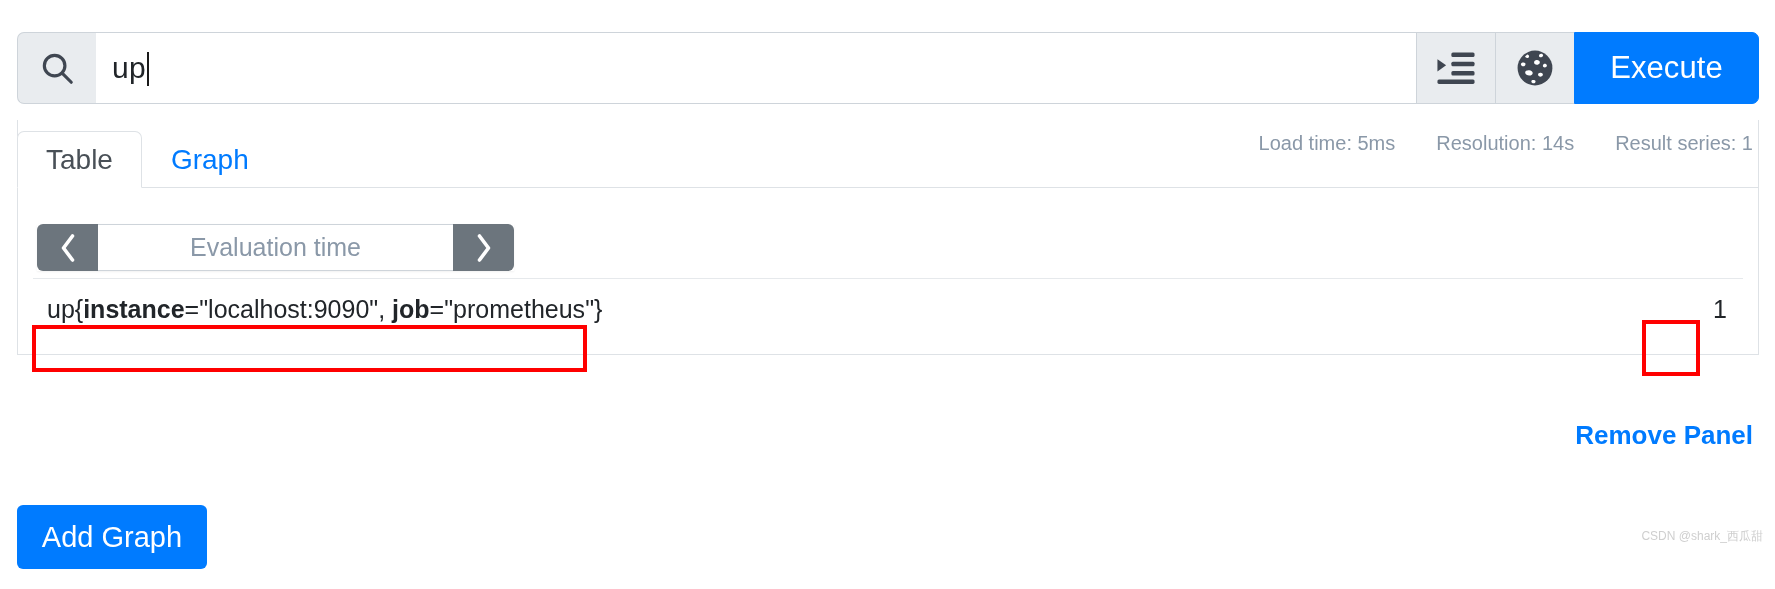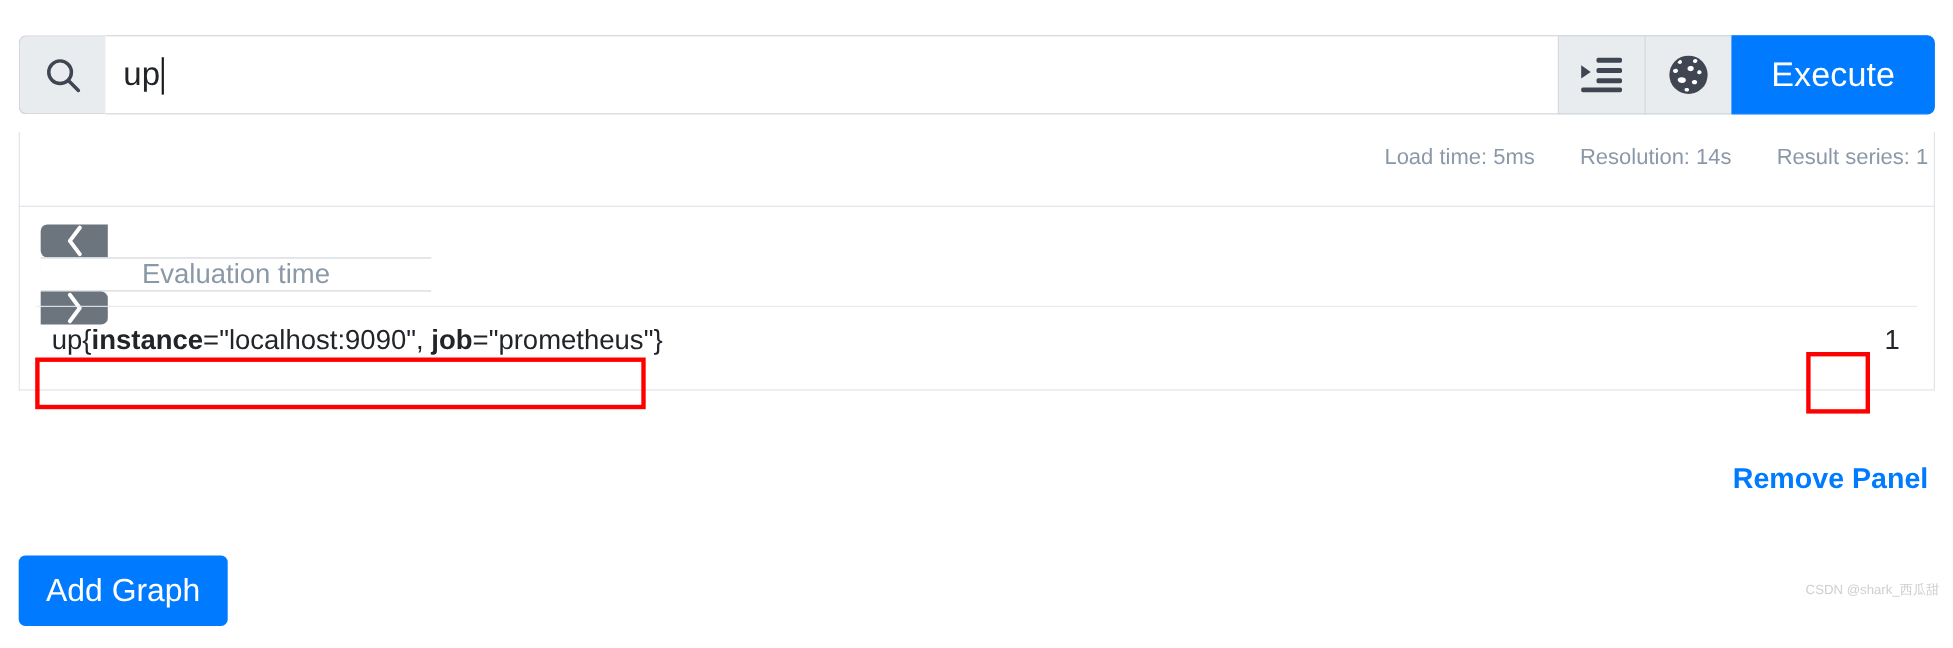--- a/index.html
+++ b/index.html
@@ -338,6 +338,10 @@
 
   <div class="tabs-underline"></div>
 
+  <div class="tabs-row">
+    <div class="tab active">Table</div>
+    <div class="tab inactive">Graph</div>
+  </div>
 
   <div class="meta-row">
     <span>Load time: 5ms</span>

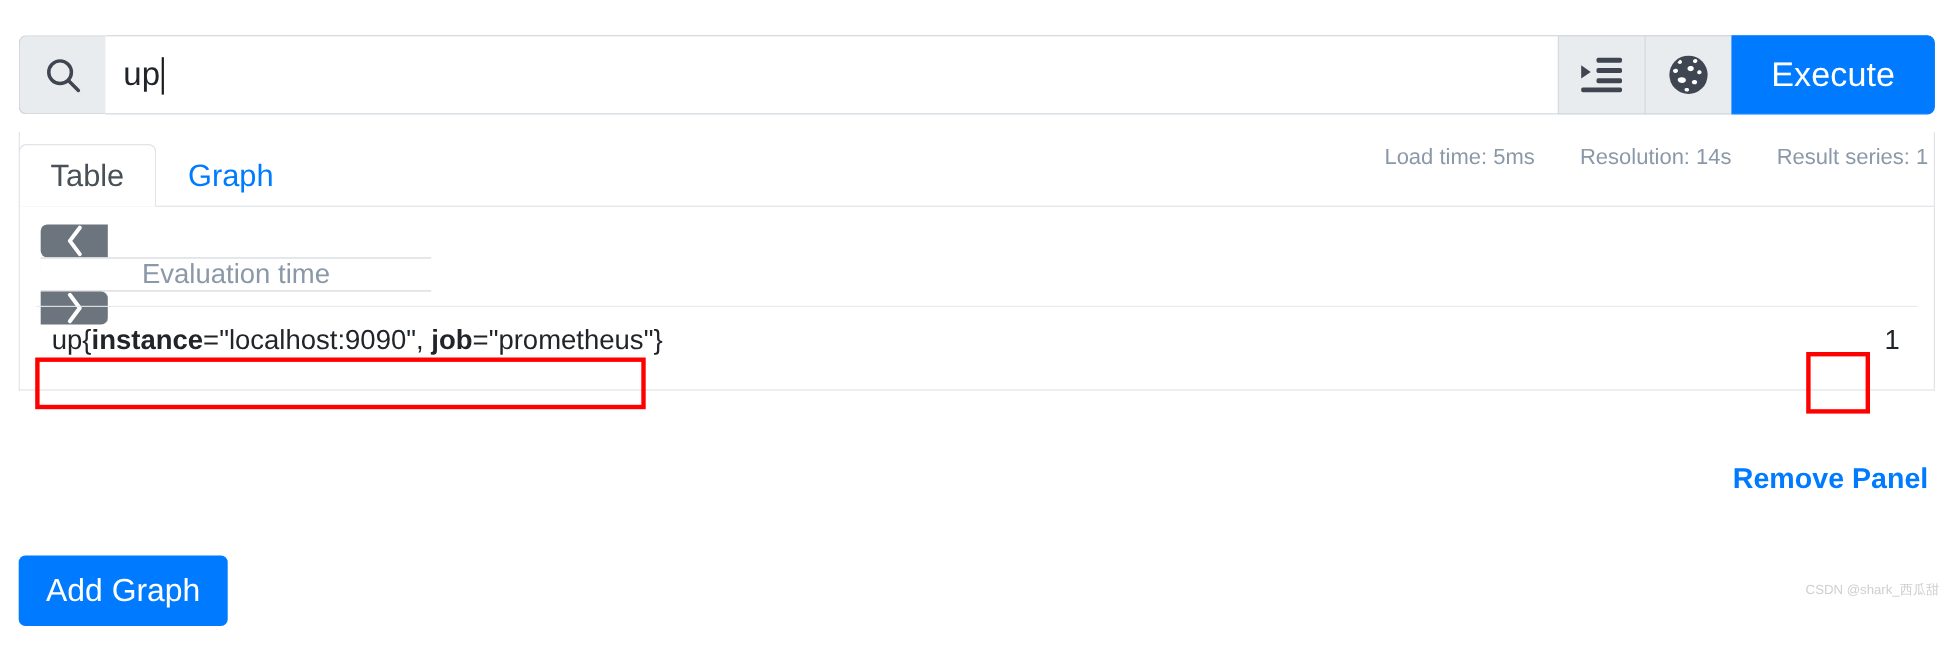--- a/index.html
+++ b/index.html
@@ -167,12 +167,11 @@
   .eval-group {
     position: absolute;
     left: 37px;
-    top: 204px;
+    top: 224px;
     height: 47px;
     display: flex;
     align-items: stretch;
     box-shadow: 0 1px 2px rgba(0,0,0,0.06);
-    flex-direction: column;
   }
   .eval-arrow {
     width: 61px;

